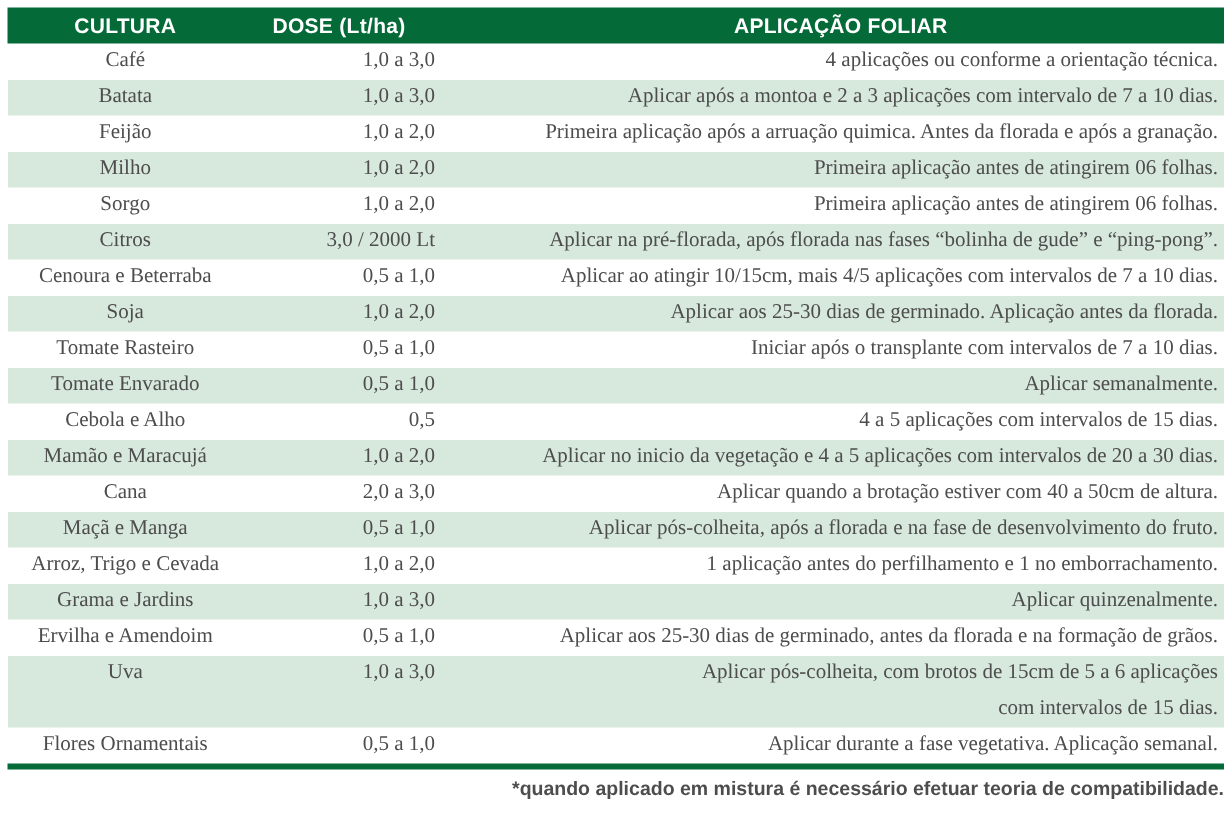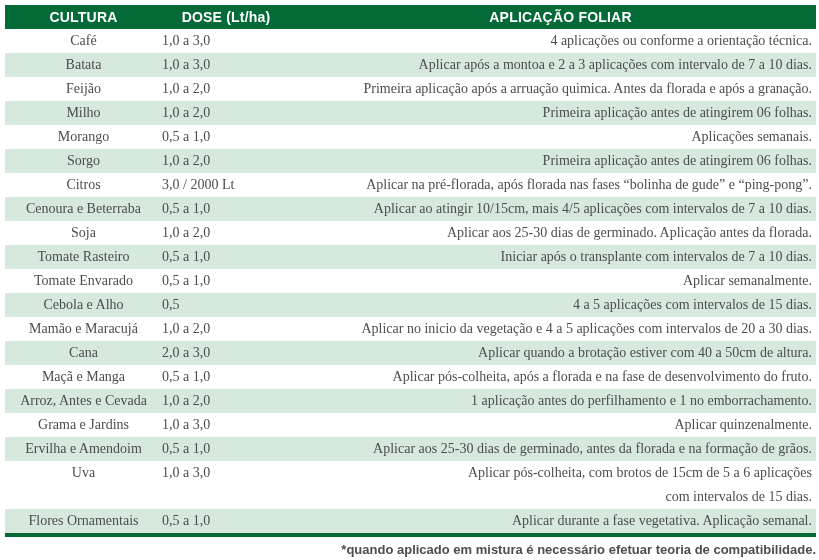--- a/index.html
+++ b/index.html
@@ -51,7 +51,7 @@
     font-family: Liberation Serif, serif;
   }
   tbody td.td-cultura { text-align: center; }
-  tbody td.td-dose    { text-align: left; }
+  tbody td.td-dose    { text-align: right; }
   tbody td.td-aplic   { text-align: right; padding-left: 15px; padding-right: 4px; }
   tbody tr { background: var(--row-bg, #ffffff); }
   tbody tr:nth-child(even) { background: var(--row-alt-bg, #d7e8dd); }

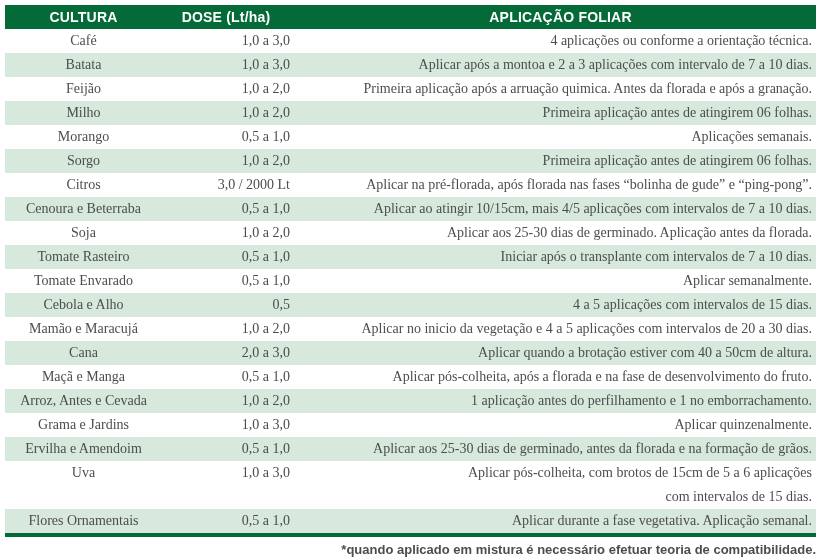--- a/index.html
+++ b/index.html
@@ -109,11 +109,6 @@
     <td class="td-aplic">Primeira aplicação antes de atingirem 06 folhas.</td>
   </tr>
         <tr>
-    <td class="td-cultura">Morango</td>
-    <td class="td-dose">0,5 a 1,0</td>
-    <td class="td-aplic">Aplicações semanais.</td>
-  </tr>
-        <tr>
     <td class="td-cultura">Sorgo</td>
     <td class="td-dose">1,0 a 2,0</td>
     <td class="td-aplic">Primeira aplicação antes de atingirem 06 folhas.</td>

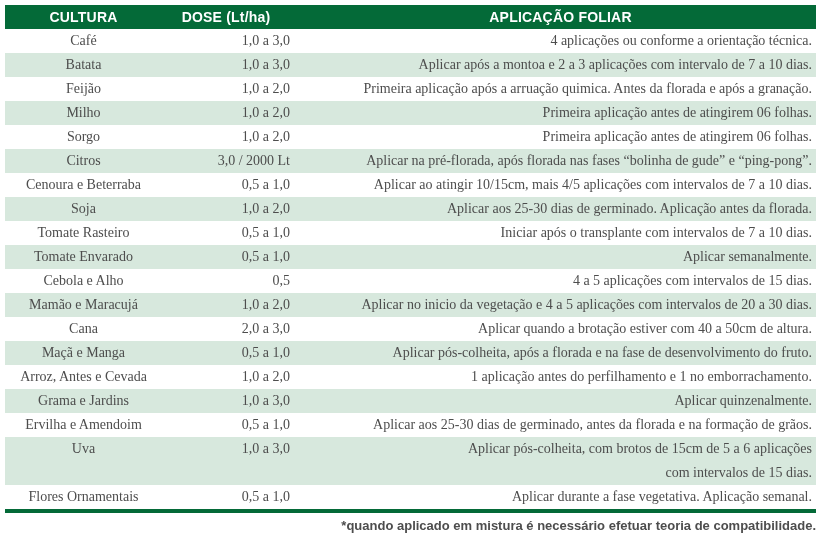--- a/index.html
+++ b/index.html
@@ -159,7 +159,7 @@
     <td class="td-aplic">Aplicar pós-colheita, após a florada e na fase de desenvolvimento do fruto.</td>
   </tr>
         <tr>
-    <td class="td-cultura">Arroz, Antes e Cevada</td>
+    <td class="td-cultura">Arroz, Trigo e Cevada</td>
     <td class="td-dose">1,0 a 2,0</td>
     <td class="td-aplic">1 aplicação antes do perfilhamento e 1 no emborrachamento.</td>
   </tr>

